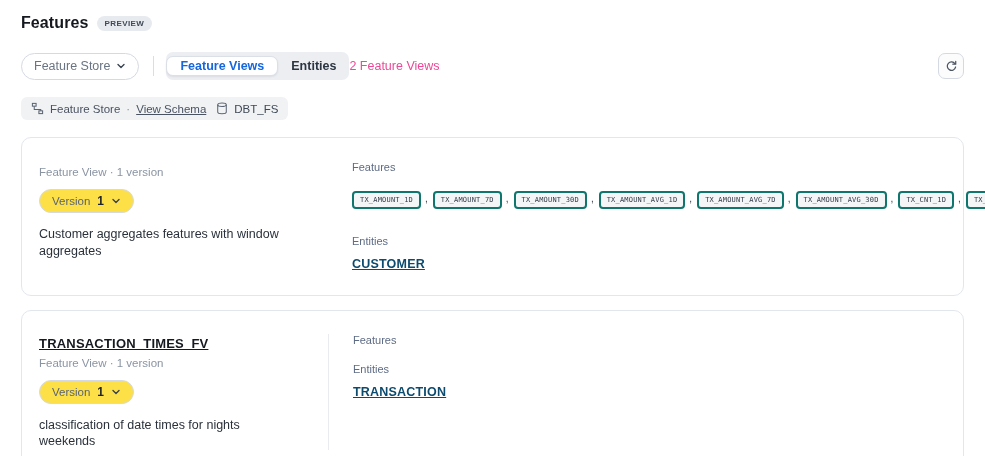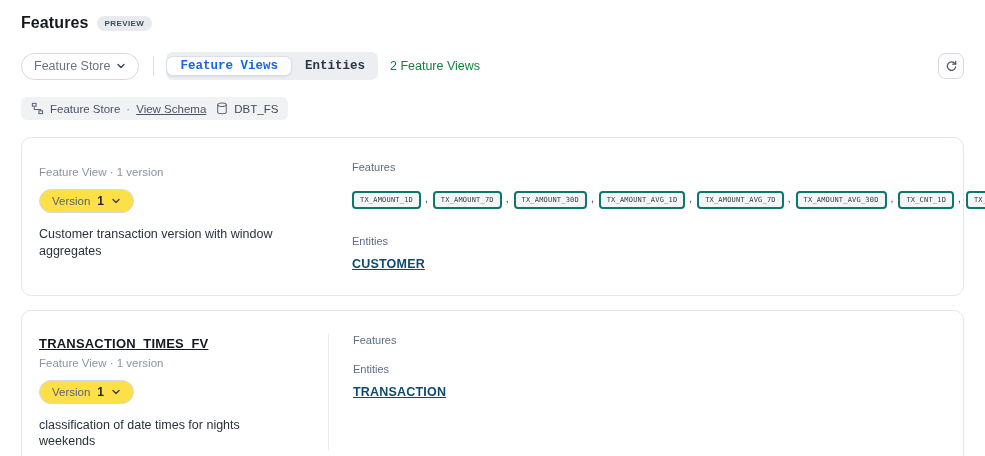--- a/index.html
+++ b/index.html
@@ -26,7 +26,7 @@
           padding:0; height:28px; }
   .seg { border:none; background:transparent; height:20px; padding:0 13px;
          font-size:12.5px; font-weight:700; color:#2c3542; border-radius:7px;
-         cursor:pointer; font-family:Liberation Mono, monospace; }
+         cursor:pointer; font-family:Liberation Sans, sans-serif; }
   .seg.active { background:#ffffff; color:#1666e0; border:1px solid #dbe0e7;
                 box-shadow:0 1px 2px rgba(20,30,50,.08); }
   .count { font-size:12.5px; color:#15803d; margin-left:12px; }

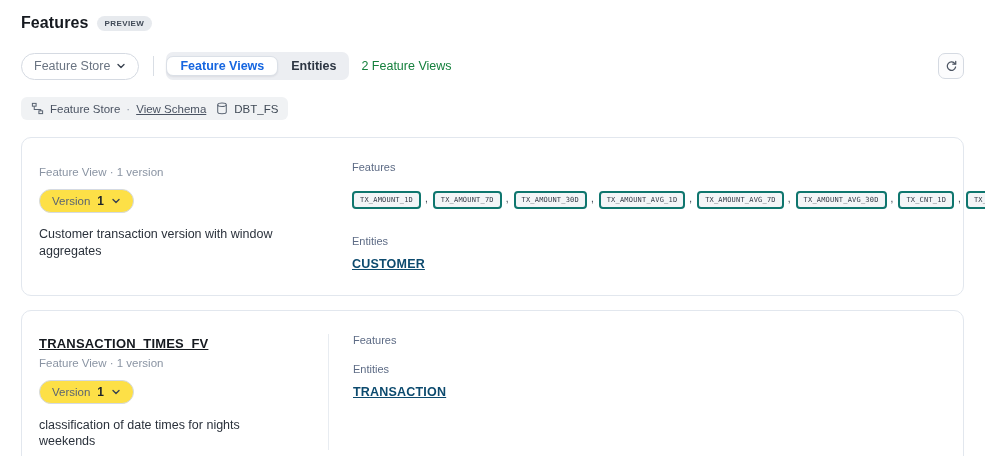--- a/index.html
+++ b/index.html
@@ -29,7 +29,7 @@
          cursor:pointer; font-family:Liberation Sans, sans-serif; }
   .seg.active { background:#ffffff; color:#1666e0; border:1px solid #dbe0e7;
                 box-shadow:0 1px 2px rgba(20,30,50,.08); }
-  .count { font-size:12.5px; color:#15803d; margin-left:12px; }
+  .count { font-size:12.5px; color:#ec4899; }
   .spacer { flex:1; }
   .refresh-btn { width:26px; height:26px; border:1px solid #d5dae2; border-radius:7px;
                  background:#fcfcfd; display:flex; align-items:center; justify-content:center;

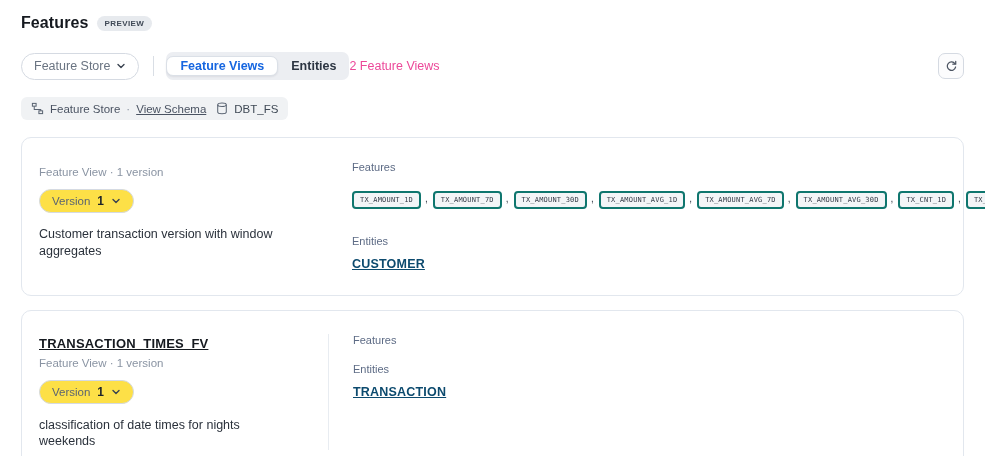--- a/index.html
+++ b/index.html
@@ -137,7 +137,7 @@
               <path d="M2 3.5 5 6.5 8 3.5" fill="none" stroke="#3a4350" stroke-width="1.4" stroke-linecap="round" stroke-linejoin="round"></path>
             </svg>
       </button>
-      <div class="fv-desc">Customer transaction version with window aggregates</div>
+      <div class="fv-desc">Customer aggregates features with window aggregates</div>
     </div>
     <div class="card-sep"></div>
     <div class="card-right">

